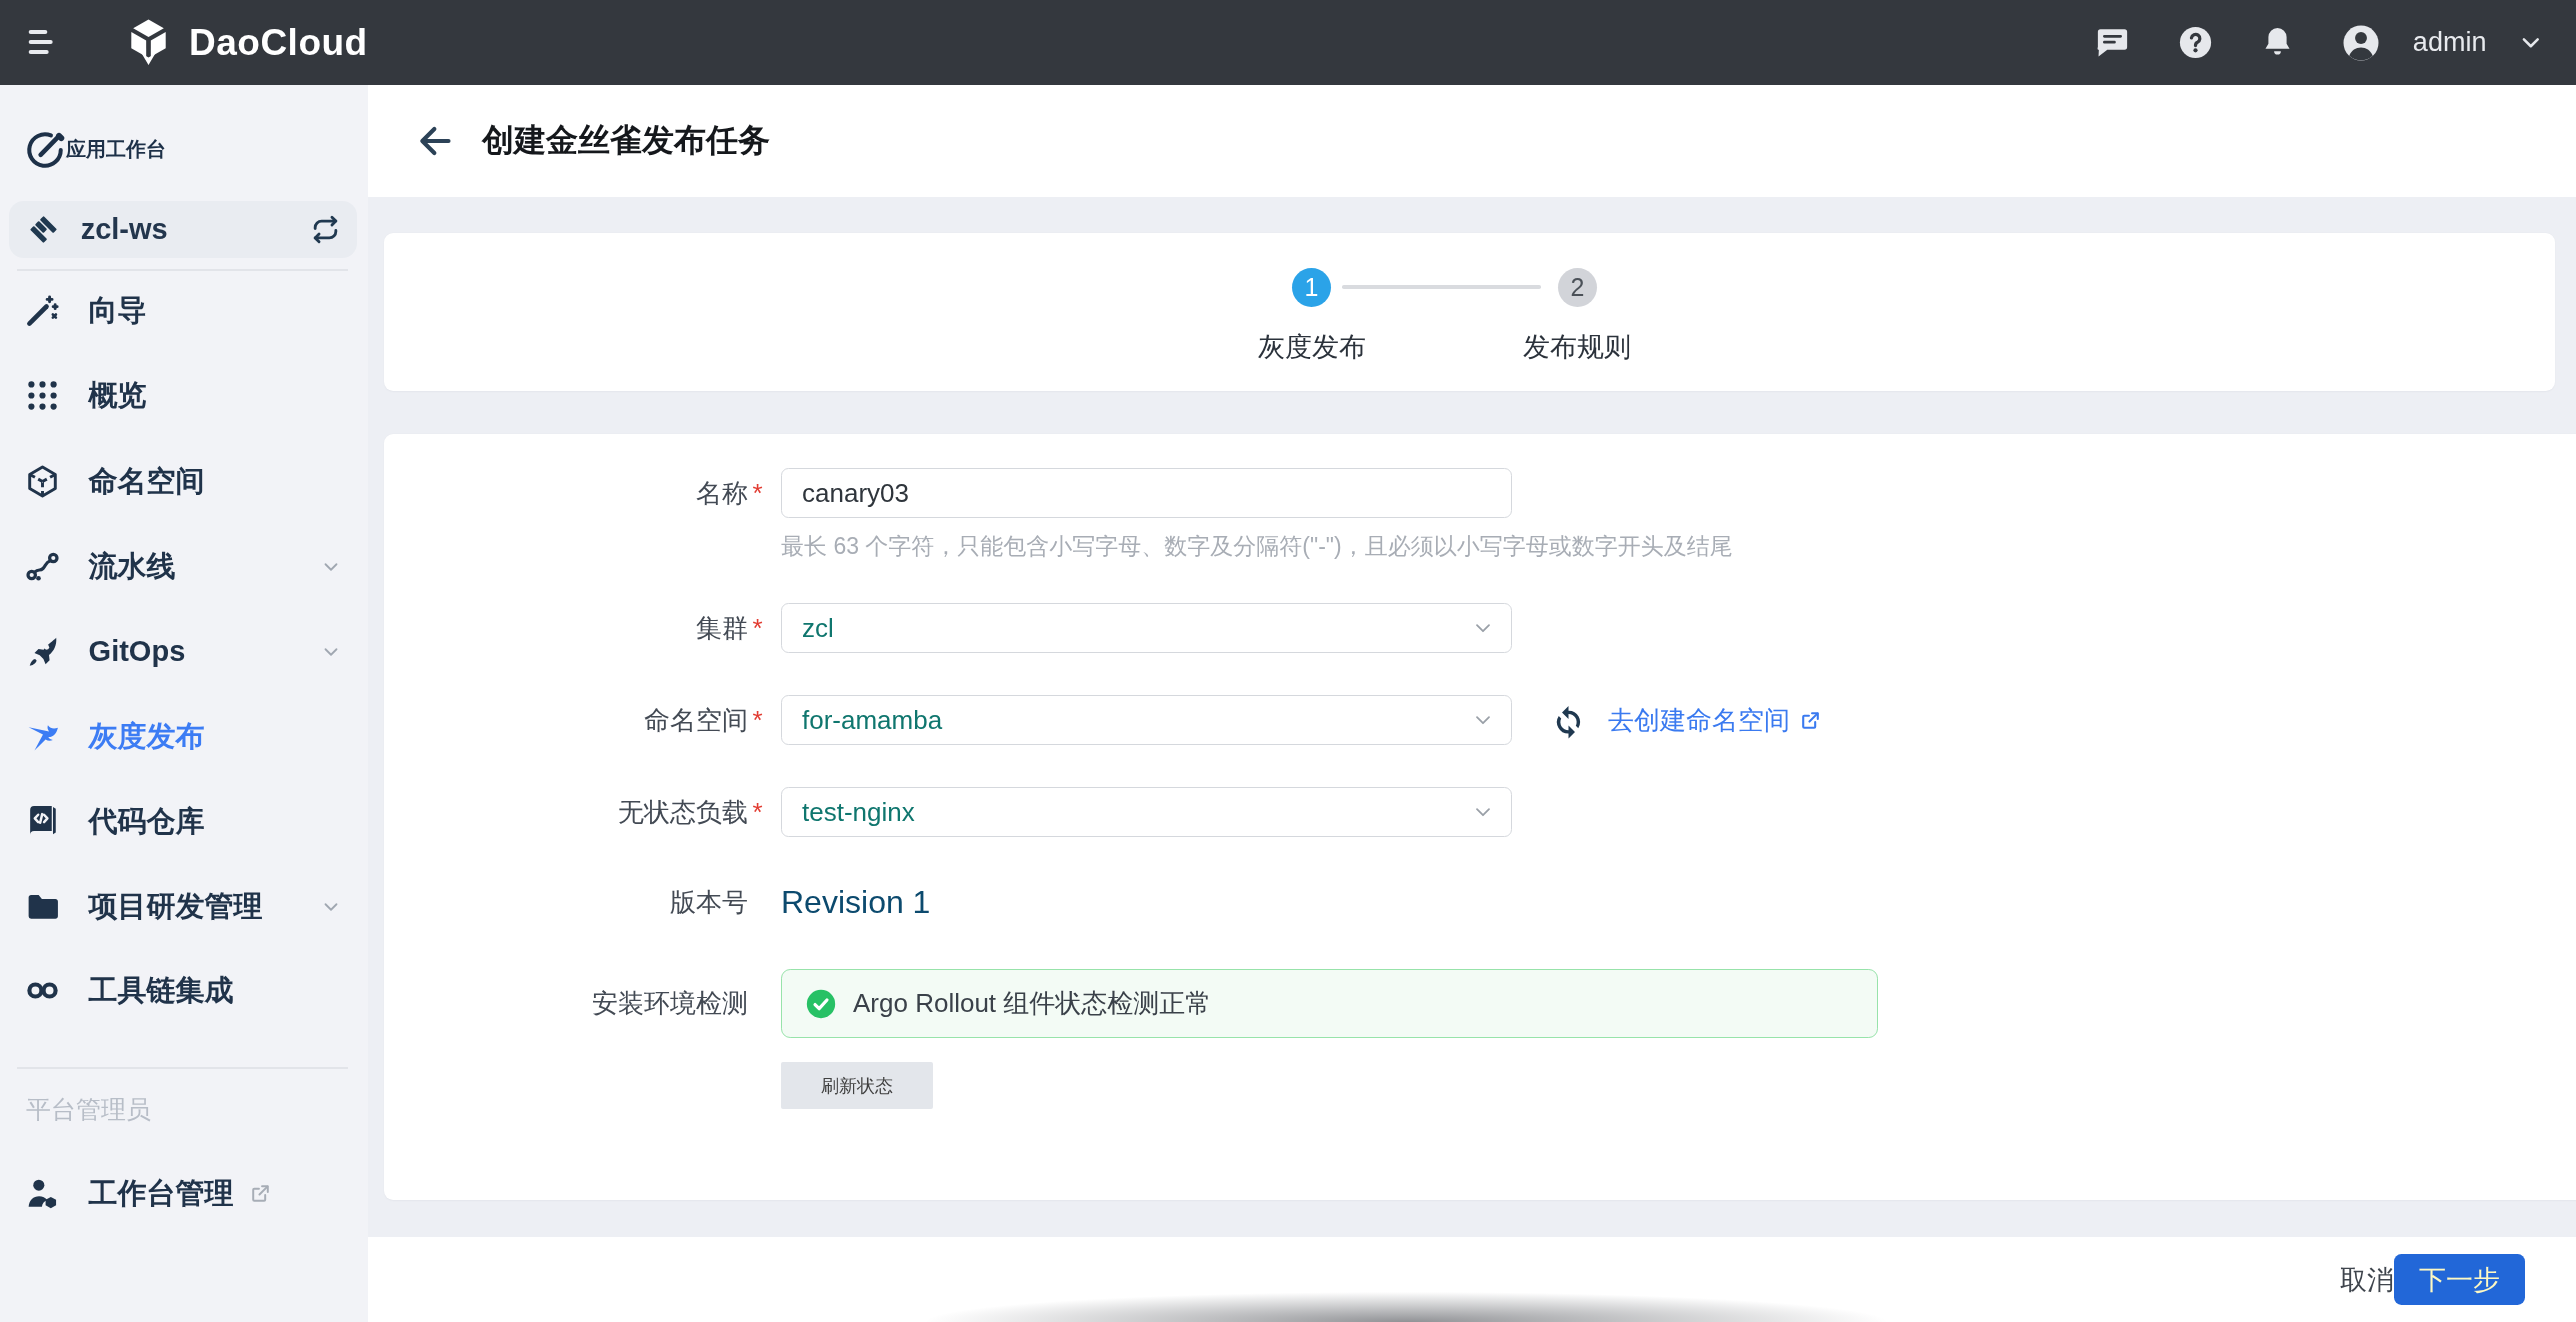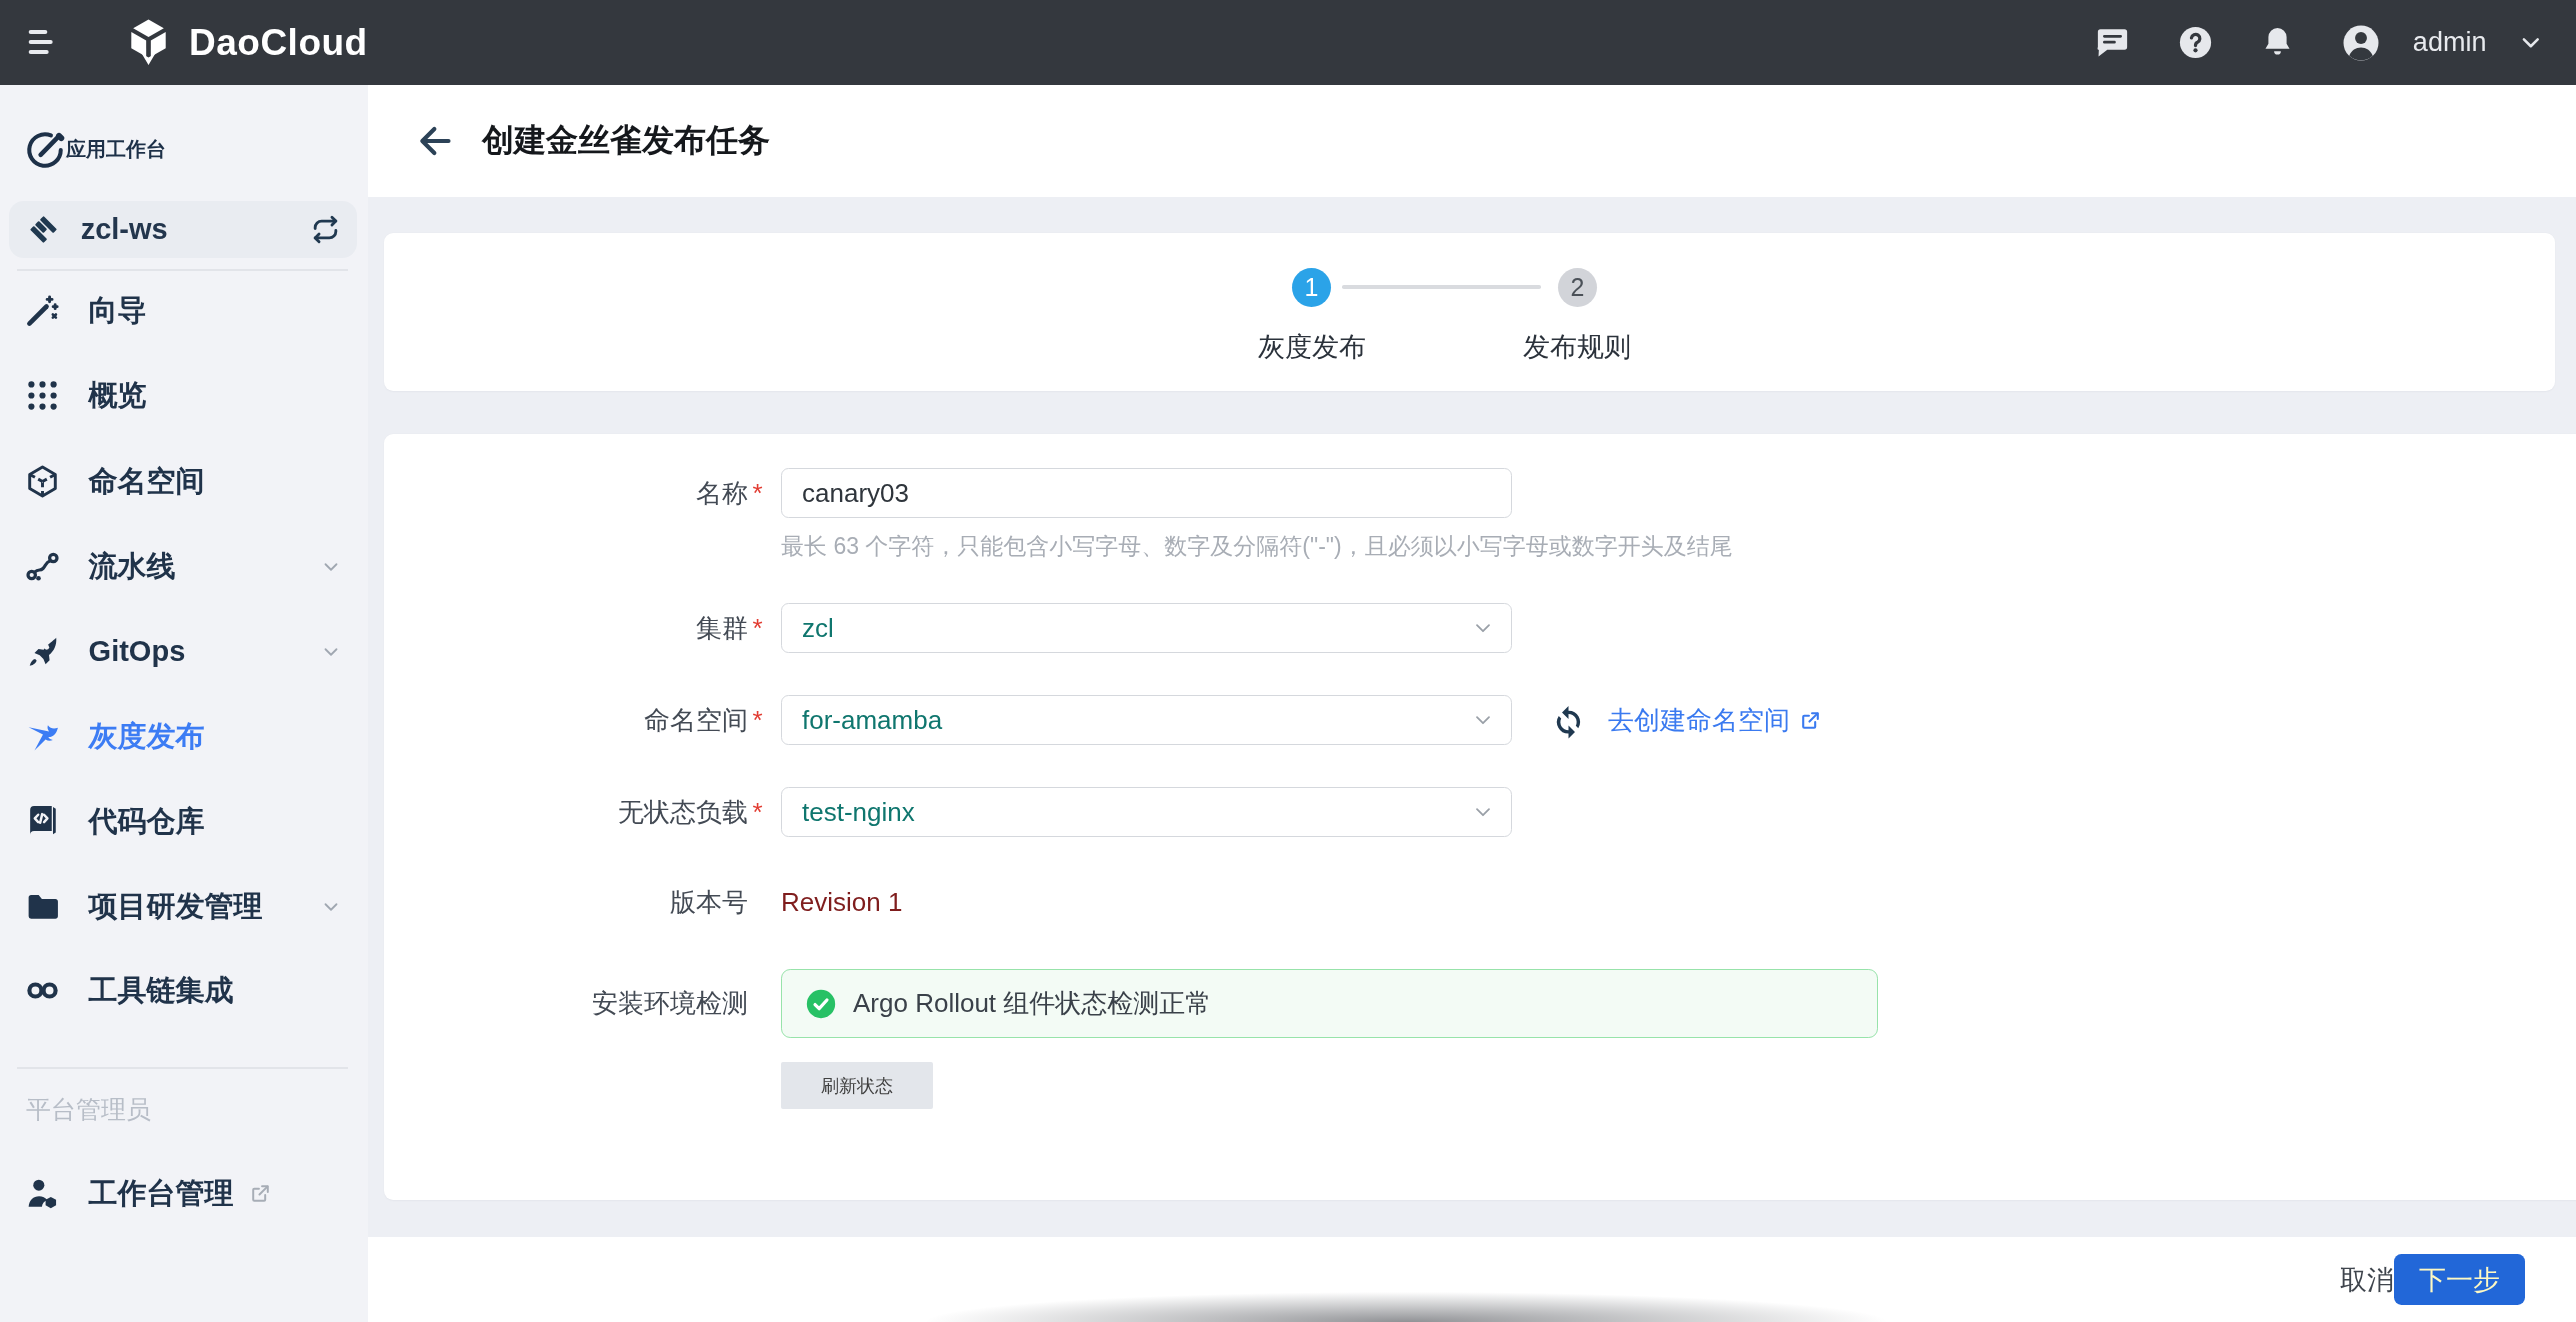--- a/index.html
+++ b/index.html
@@ -68,7 +68,7 @@
   .ns-link { margin-left:20px; display:flex; align-items:center; gap:8.3px; cursor:pointer; color:#3a7af0; }
   .ns-link .ltxt { font-size:26px; }
   .ns-link .lext { width:25px; height:25px; }
-  .plain-val { font-size:26px; color:#7f1d1d; }
+  .plain-val { font-size:32px; color:#0c4a6e; }
   .env-box { width:1097px; height:69px; background:#f3fbf5; border:1.4px solid #97e3aa; border-radius:9.2px; display:flex; align-items:center; padding:0 22px; }
   .env-box .ck { width:34px; height:34px; flex:none; }
   .env-box .envtxt { margin-left:15px; font-size:26px; color:#3a4149; }

